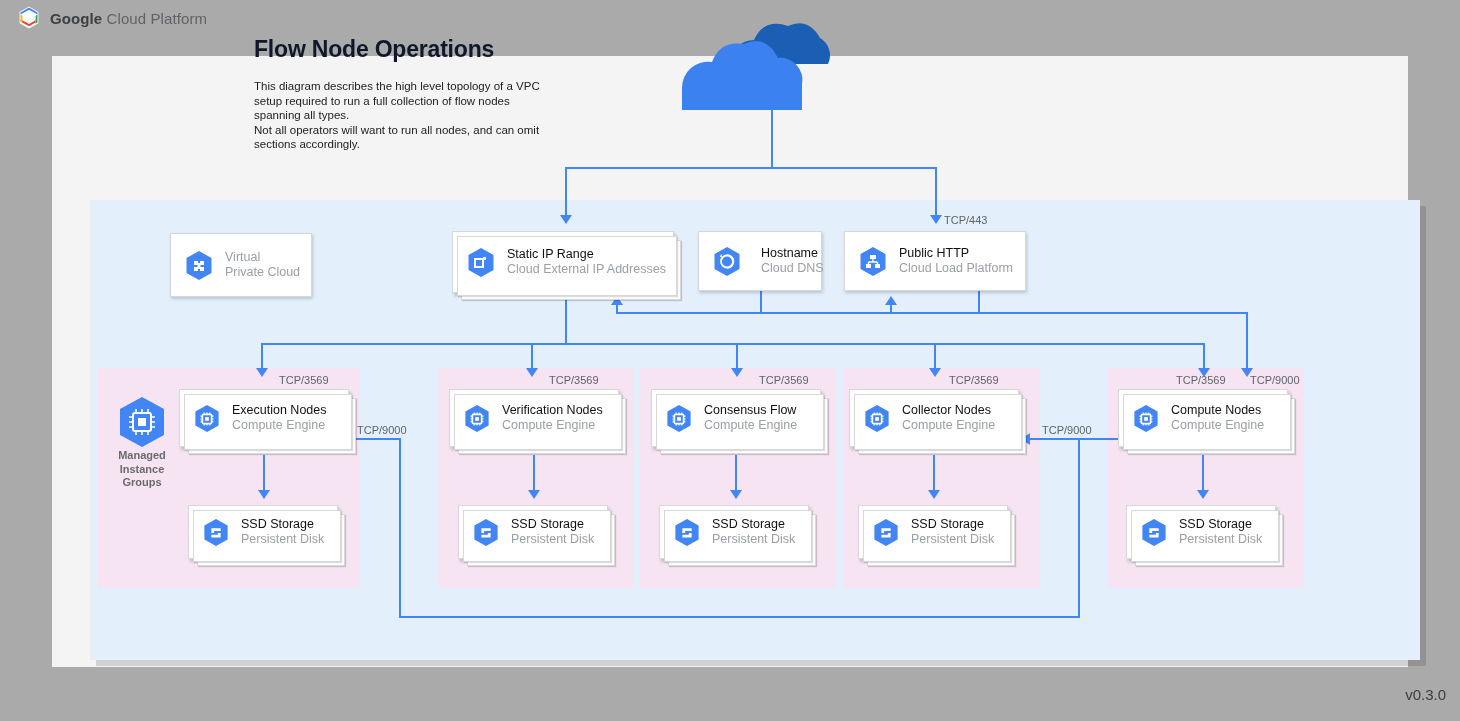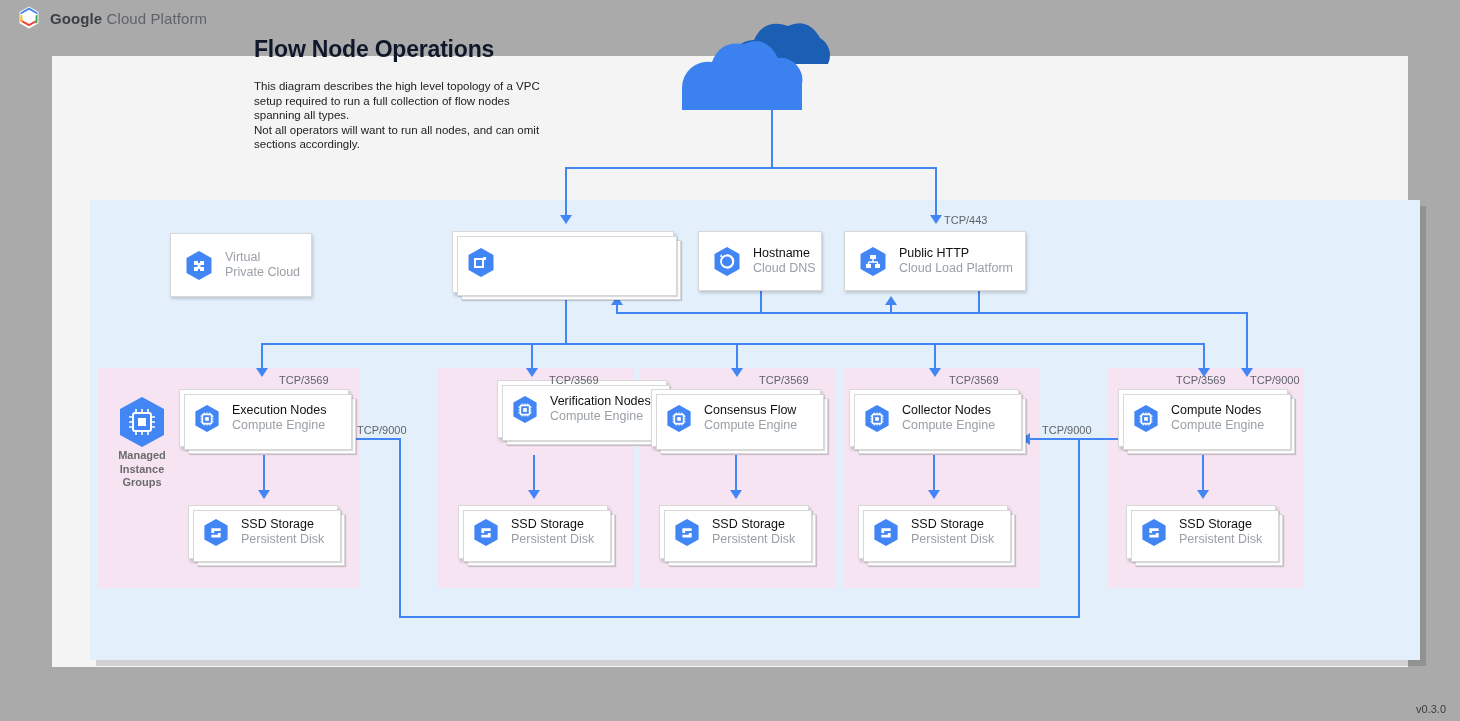--- a/index.html
+++ b/index.html
@@ -192,6 +192,10 @@
     <rect x="8" y="12" width="8" height="8" fill="none" stroke="#fff" stroke-width="2"></rect>
     <rect x="16" y="10" width="3" height="3" fill="#fff"></rect>
   </svg>
+  <div class="card-txt">
+    <div class="card-t1">Static IP Range</div>
+    <div class="card-t2">Cloud External IP Addresses</div>
+  </div>
 </div>
 
 <div class="card dropshadow-lite" style="left:698px;top:231px;width:124px;height:60px;">

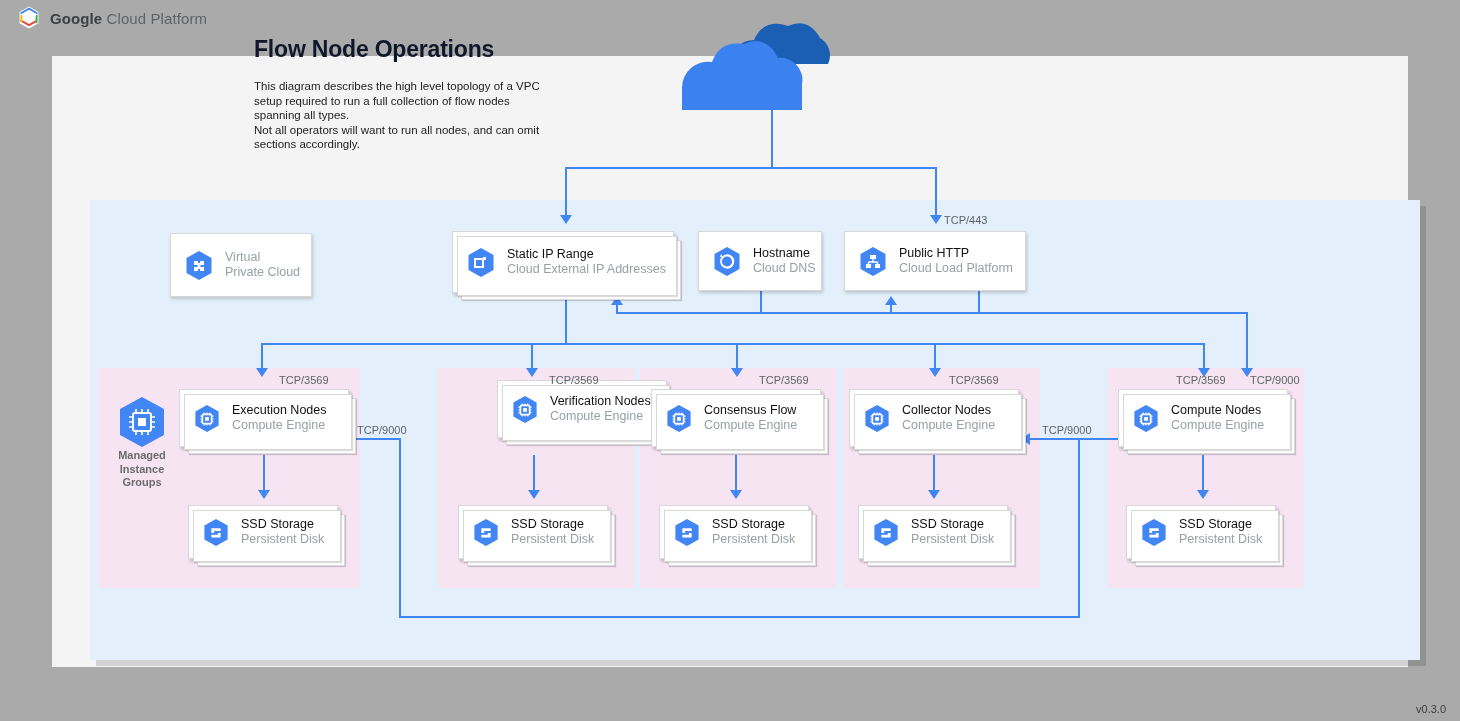--- a/index.html
+++ b/index.html
@@ -198,7 +198,7 @@
   </div>
 </div>
 
-<div class="card dropshadow-lite" style="left:698px;top:231px;width:124px;height:60px;">
+<div class="card dropshadow-lite" style="left:698px;top:231px;width:124px;height:60px;gap:8px;">
   <svg class="card-ico" width="28" height="31" viewBox="0 0 28 31">
     <path d="M14 1 L26.5 8 V23 L14 30 L1.5 23 V8 Z" fill="#4285f4"></path>
     <circle cx="14" cy="15.5" r="6" fill="none" stroke="#fff" stroke-width="1.8"></circle>

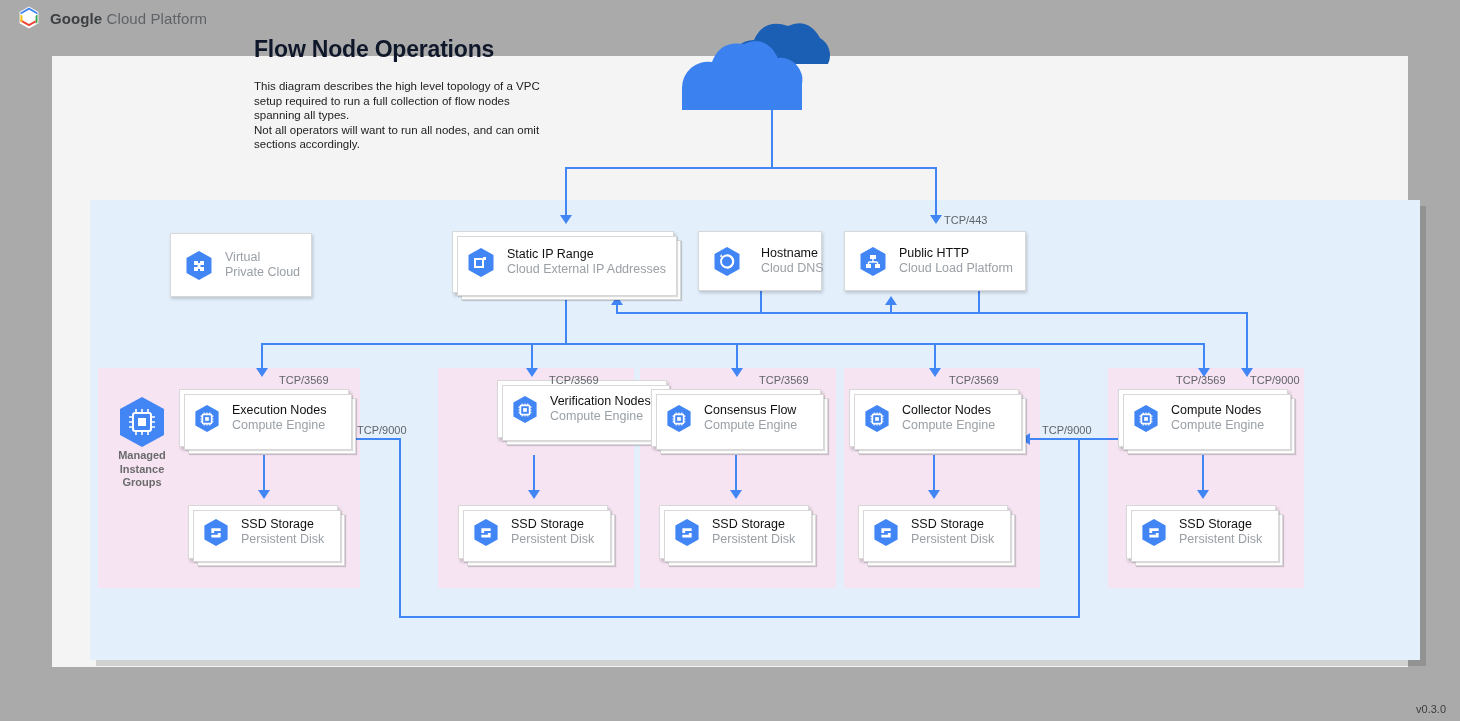--- a/index.html
+++ b/index.html
@@ -246,7 +246,7 @@
   </div>
 </div>
 
-<div class="card stacked dropshadow" style="left:449px;top:380px;width:170px;height:58px;margin-left:48px;">
+<div class="card stacked dropshadow" style="left:449px;top:389px;width:170px;height:58px;">
   <svg class="card-ico" width="26" height="29" viewBox="0 0 28 31">
     <path d="M14 1 L26.5 8 V23 L14 30 L1.5 23 V8 Z" fill="#4285f4"></path>
     <rect x="9" y="11" width="10" height="10" rx="1.5" fill="none" stroke="#fff" stroke-width="1.8"></rect>

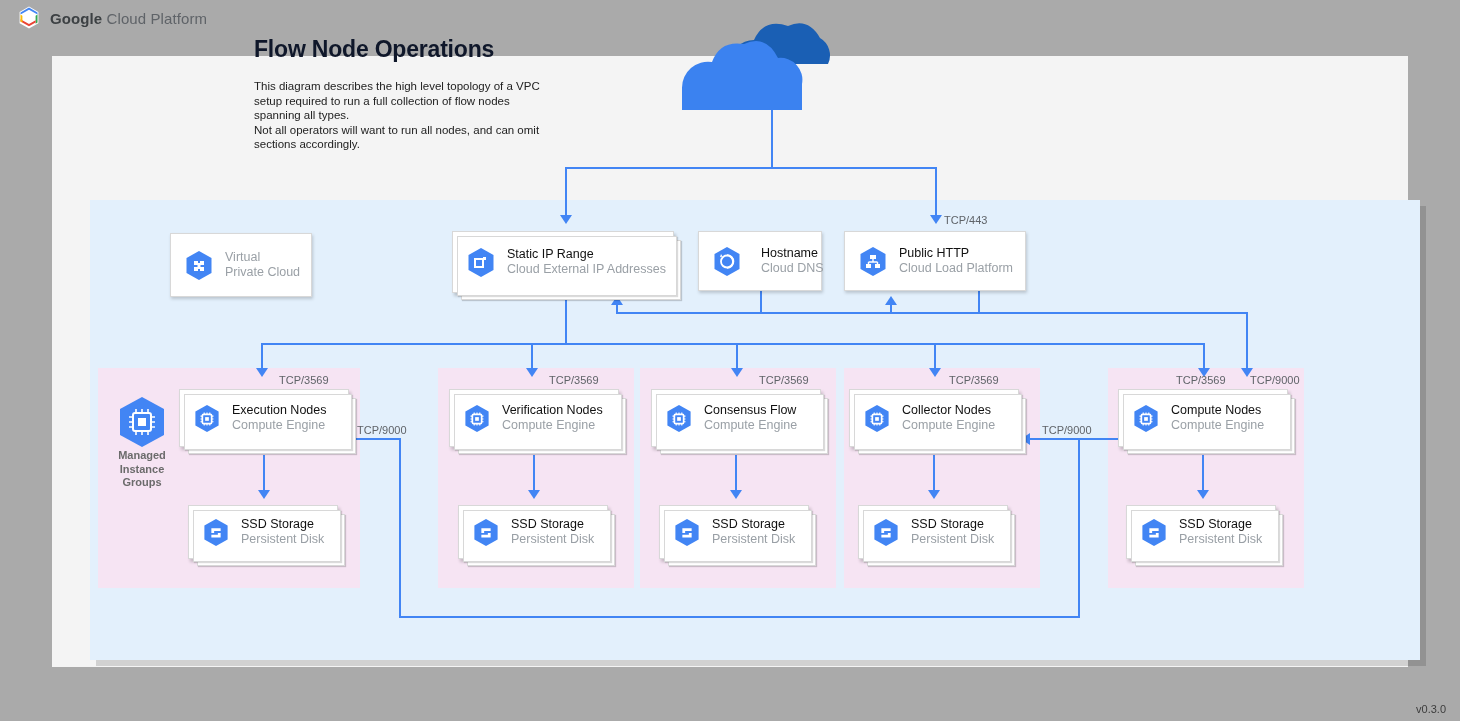--- a/index.html
+++ b/index.html
@@ -66,7 +66,7 @@
   #cloud{position:absolute;left:680px;top:18px;width:186px;height:92px;z-index:8;}
 
   
-  #version{position:absolute;right:14px;bottom:6px;font-size:11px;color:#3d3d3d;}
+  #version{position:absolute;right:14px;bottom:18px;font-size:15px;color:#3d3d3d;}
 </style>
 </head>
 <body>

